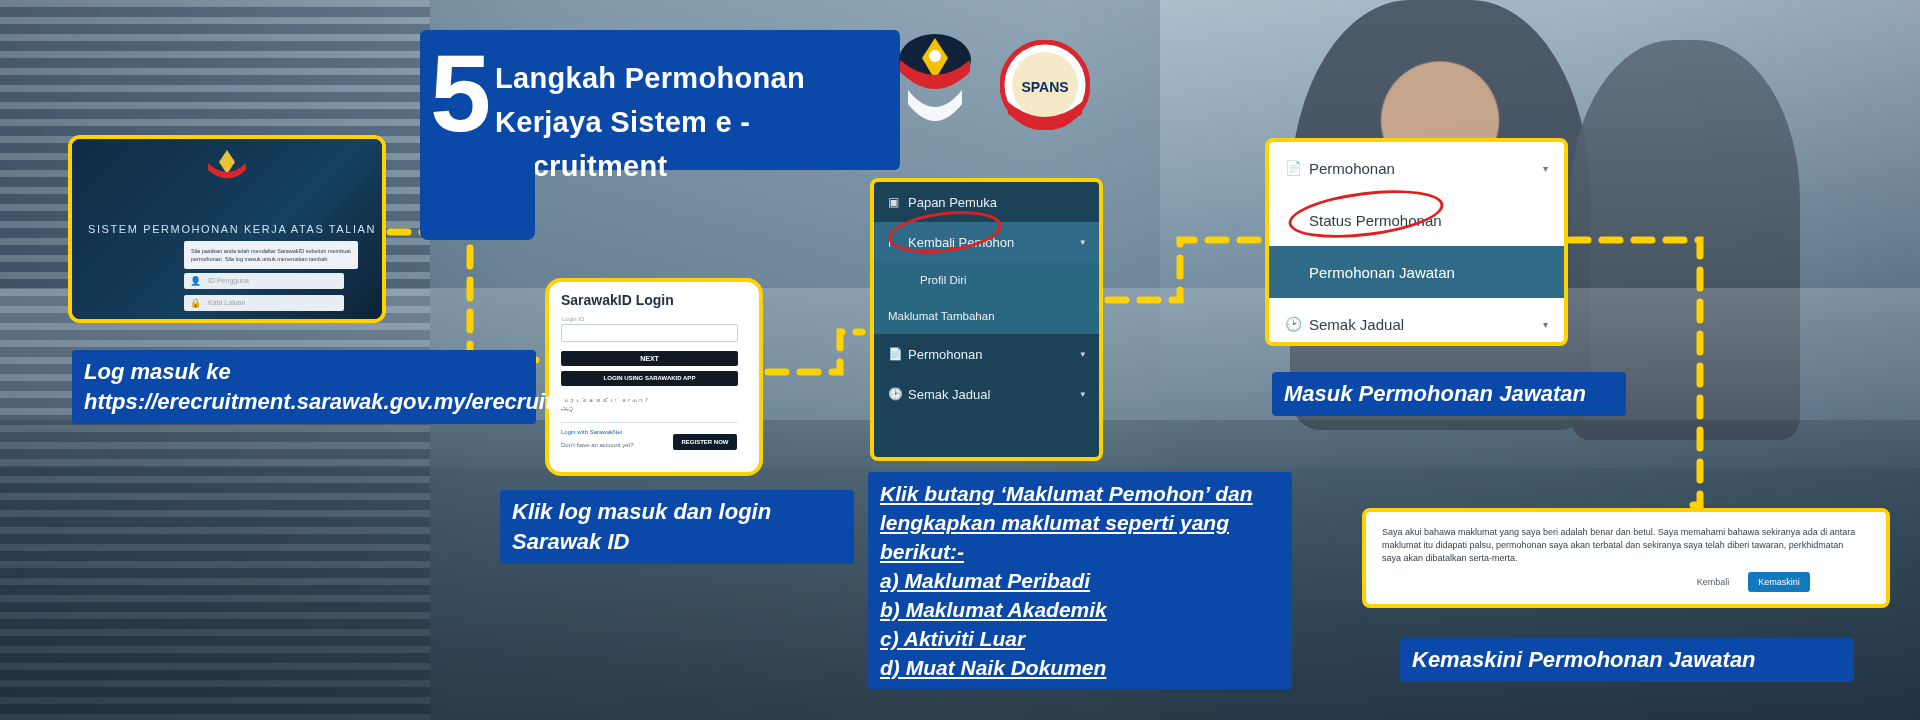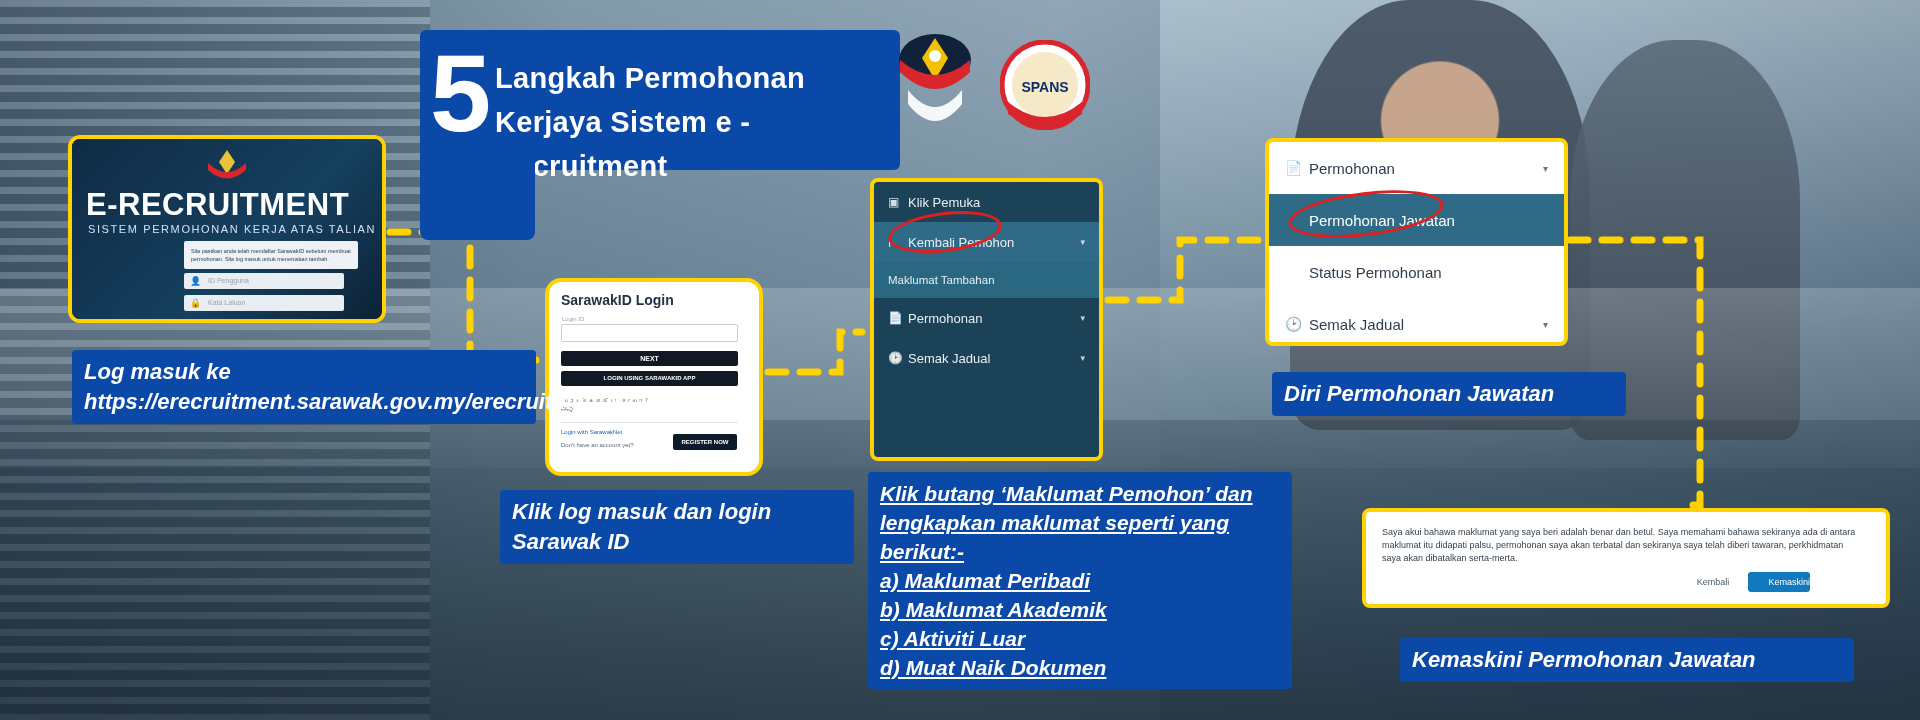--- a/index.html
+++ b/index.html
@@ -188,7 +188,6 @@
       <path d="M4 16 Q23 34 42 16 L42 23 Q23 40 4 23 Z" fill="#d8262c"></path>
     </svg>
   </div>
-  <div class="title">E-RECRUITMENT</div>
   <div class="subtitle">SISTEM PERMOHONAN KERJA ATAS TALIAN</div>
   <div class="note">Sila pastikan anda telah mendaftar SarawakID sebelum membuat permohonan. Sila log masuk untuk meneruskan tambah.</div>
   <div class="fld f1">

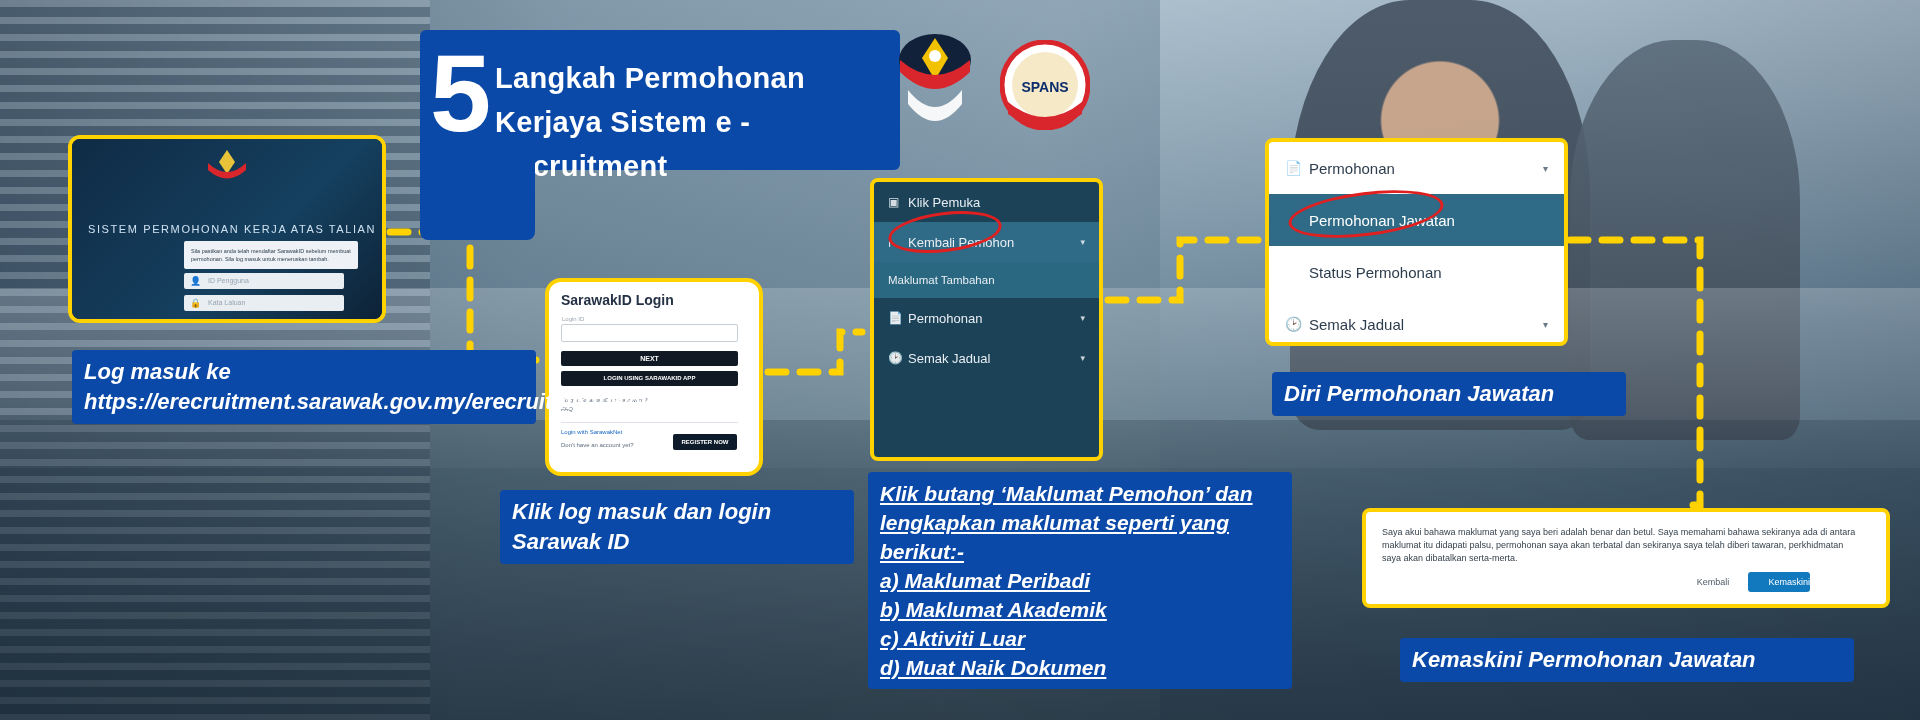--- a/index.html
+++ b/index.html
@@ -220,7 +220,7 @@
 <div class="card card3">
   <div class="menu-row">
     <span class="mi">▣</span>
-    <span>Klik Pemuka</span>
+    <span>Papan Pemuka</span>
   </div>
   <div class="menu-row sel">
     <span class="mi">ℹ</span>

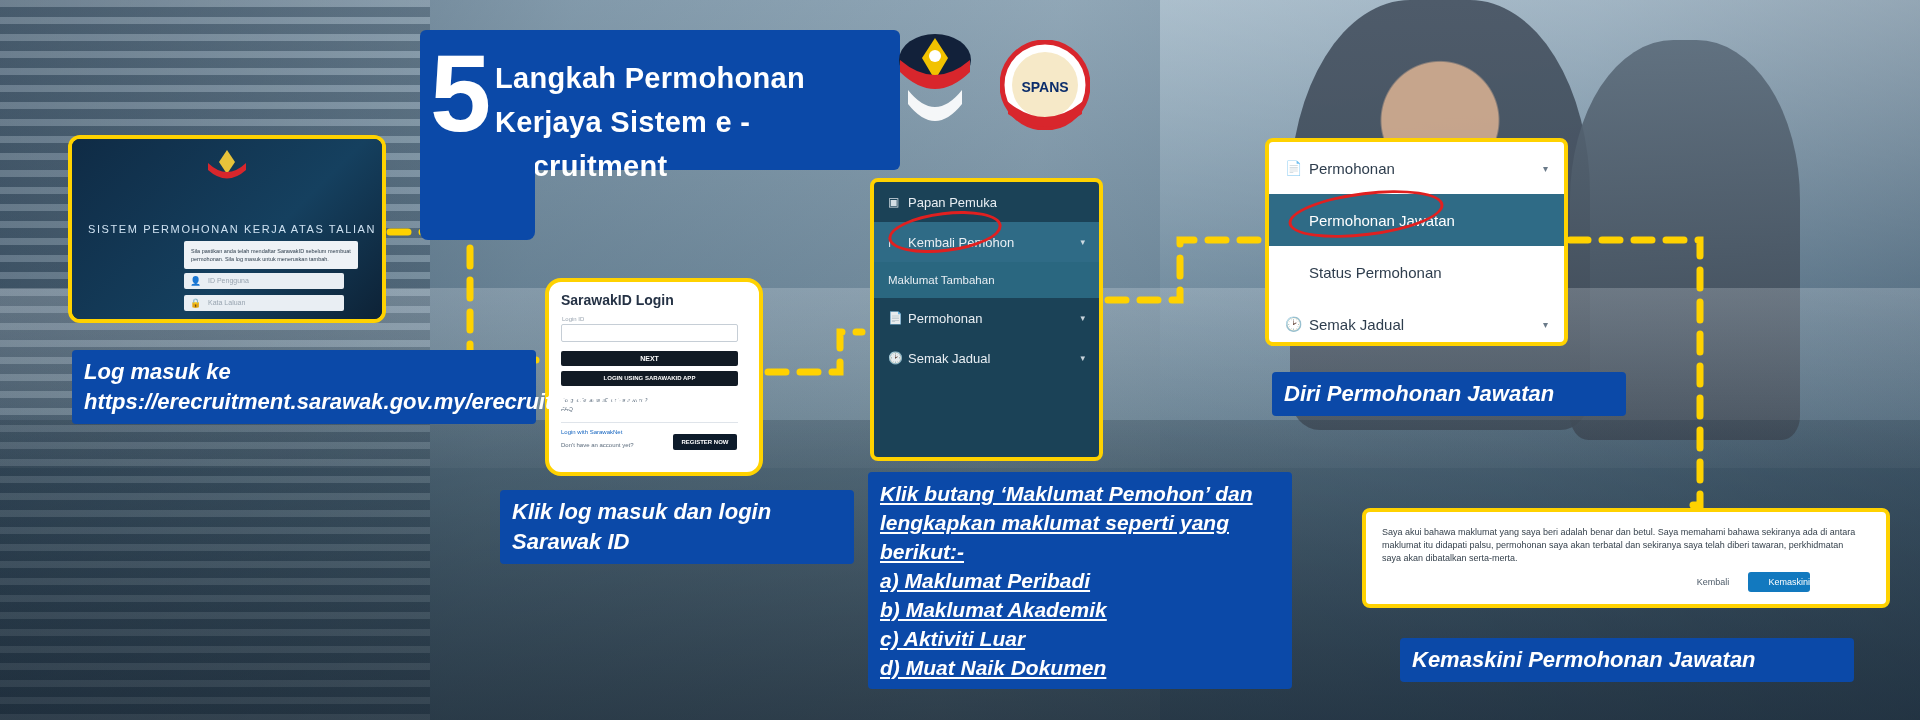--- a/index.html
+++ b/index.html
@@ -227,6 +227,9 @@
     <span>Kembali Pemohon</span>
     <span class="ca">▾</span>
   </div>
+  <div class="menu-row sub">
+    <span>Profil Diri</span>
+  </div>
   <div class="menu-row sub2">
     <span>Maklumat Tambahan</span>
   </div>

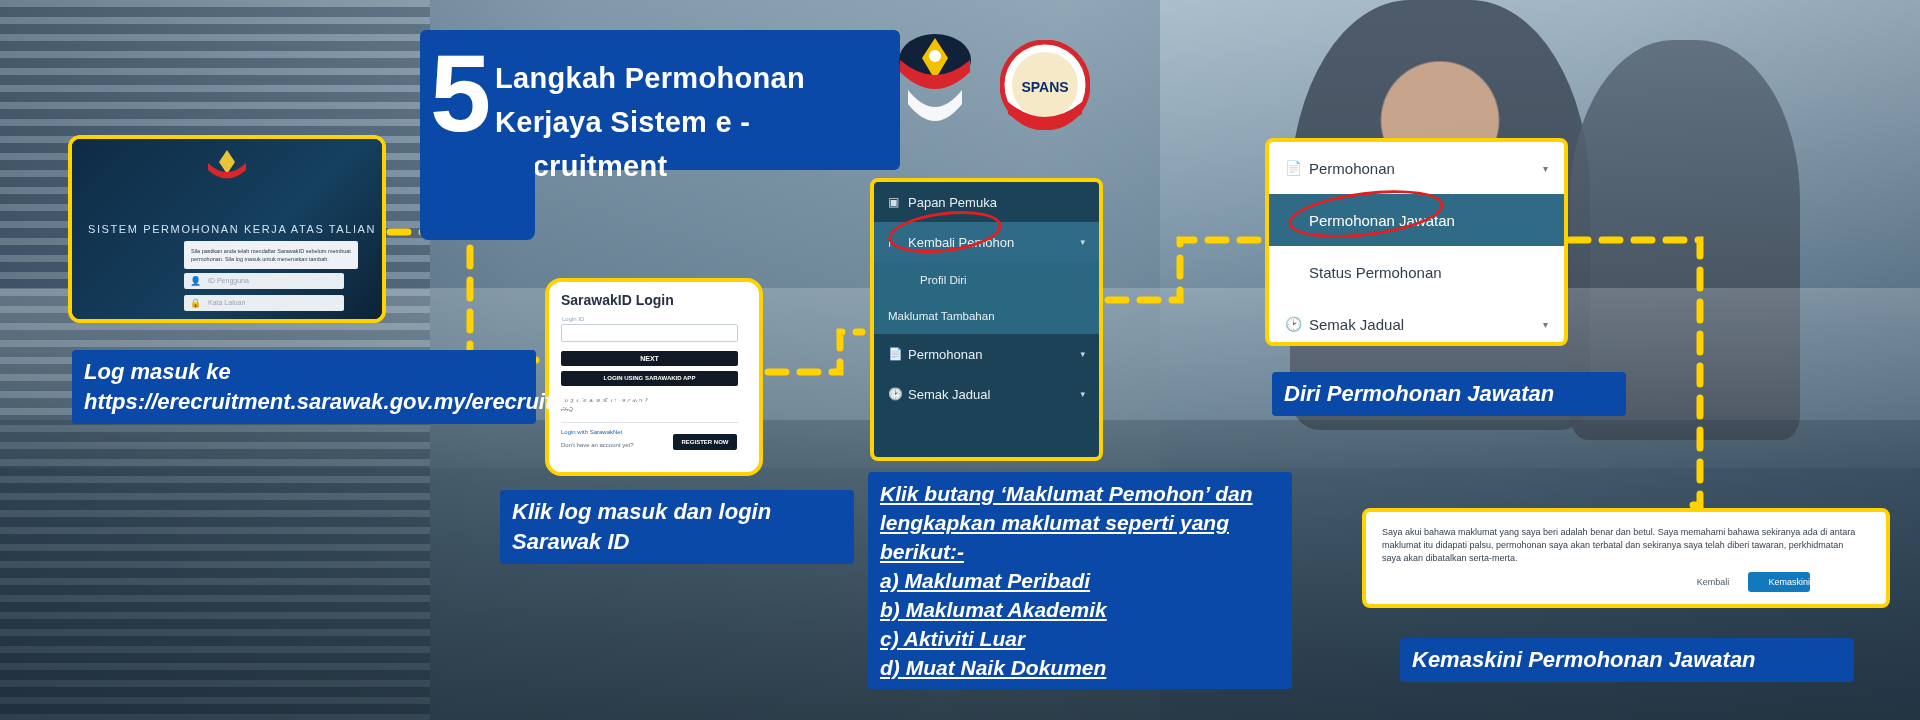--- a/index.html
+++ b/index.html
@@ -252,11 +252,11 @@
     <span>Permohonan</span>
     <span class="ca">▾</span>
   </div>
+  <div class="r st">
+    <span>Status Permohonan</span>
+  </div>
   <div class="r hi">
     <span class="lbl">Permohonan Jawatan</span>
-  </div>
-  <div class="r st">
-    <span>Status Permohonan</span>
   </div>
   <div class="r">
     <span class="mi">🕑</span>

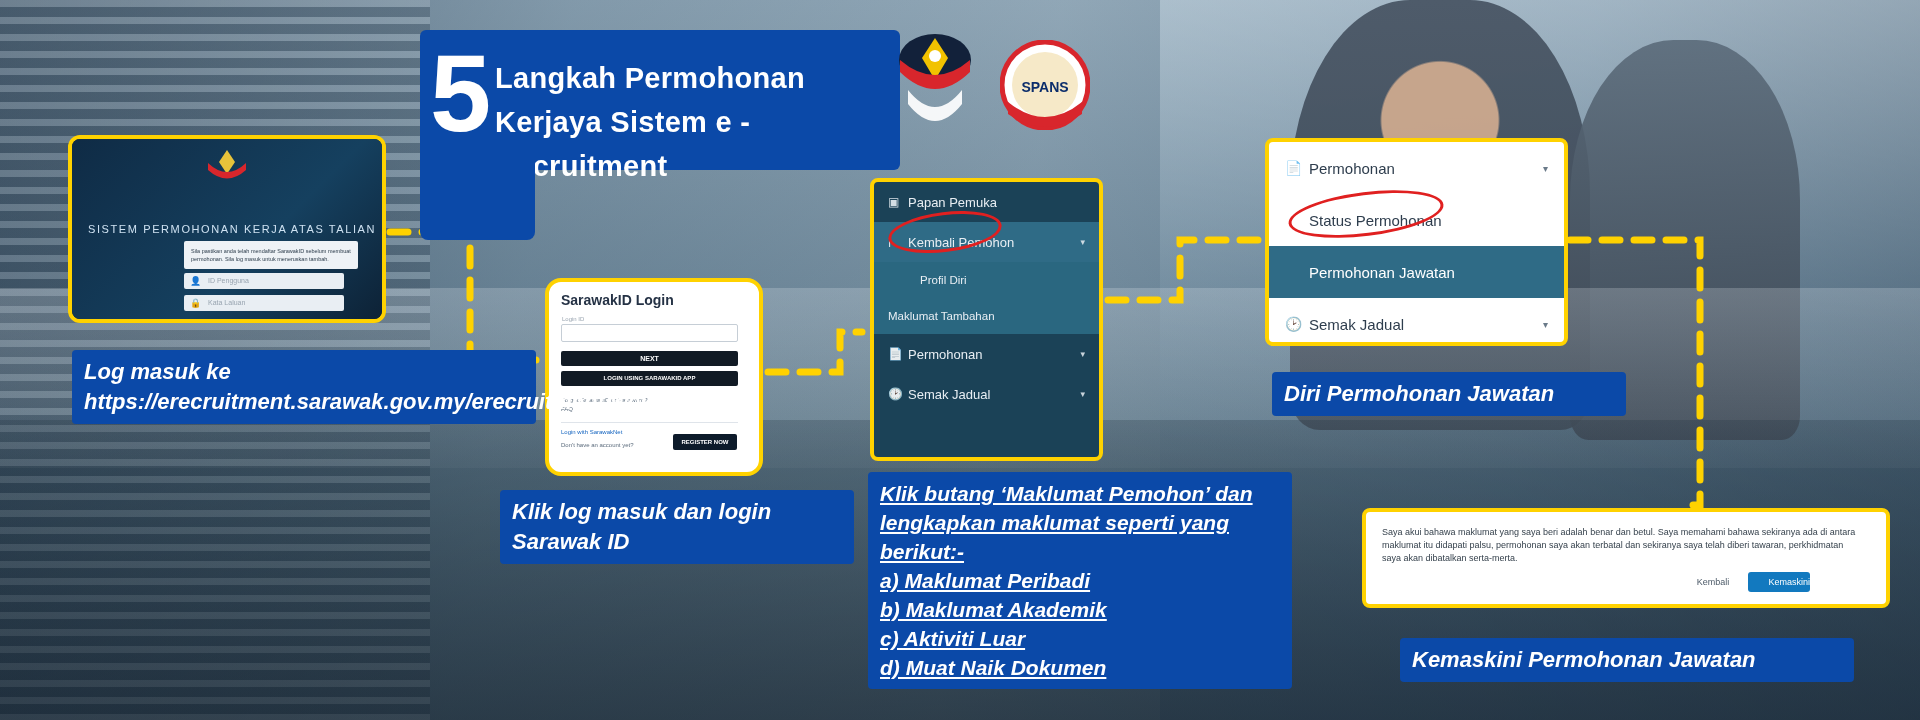--- a/index.html
+++ b/index.html
@@ -279,7 +279,7 @@
 b) Maklumat Akademik
 c) Aktiviti Luar
 d) Muat Naik Dokumen</div>
-<div class="cap capD">Diri Permohonan Jawatan</div>
+<div class="cap capD">Masuk Permohonan Jawatan</div>
 <div class="cap capE">Kemaskini Permohonan Jawatan</div>
 
 </body></html>

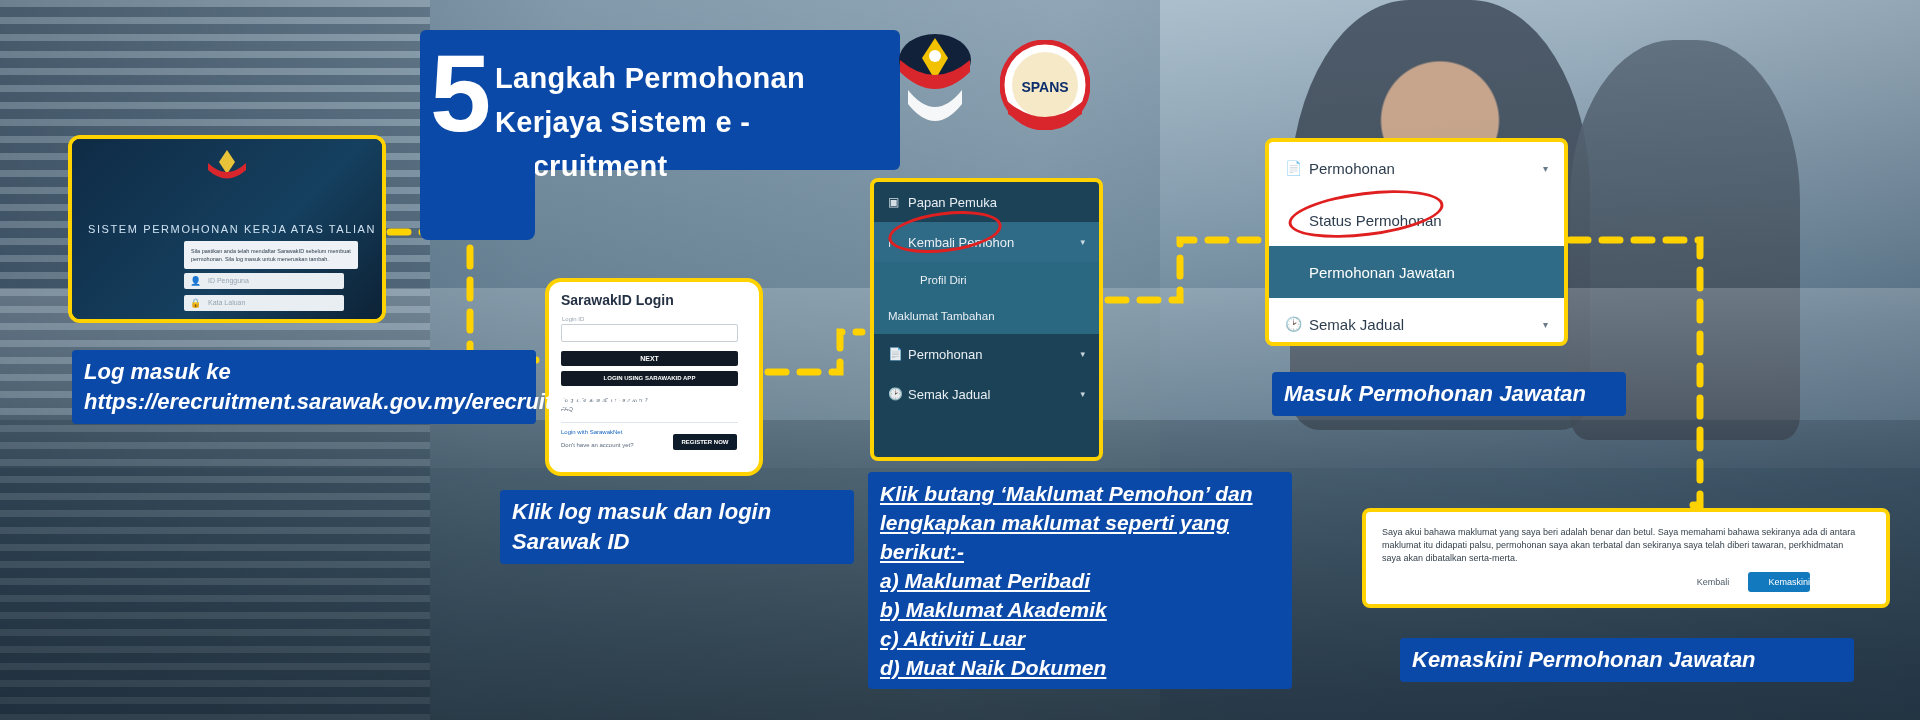--- a/index.html
+++ b/index.html
@@ -122,7 +122,7 @@
   .card5{left:1362px;top:508px;width:520px;height:92px;background:#ffffff;border:4px solid #ffd200;border-radius:8px;}
   .card5 .txt{position:absolute;left:16px;top:14px;width:480px;font-size:9px;color:#36424d;line-height:13px;}
   .card5 .b1{position:absolute;left:316px;top:60px;width:62px;height:20px;border-radius:3px;color:#4c5a68;font-size:9px;text-align:center;line-height:20px;}
-  .card5 .b2{position:absolute;left:382px;top:60px;width:62px;height:20px;border-radius:3px;background:#1279bf;color:#ffffff;font-size:9px;text-align:right;line-height:20px;}
+  .card5 .b2{position:absolute;left:382px;top:60px;width:62px;height:20px;border-radius:3px;background:#1279bf;color:#ffffff;font-size:9px;text-align:center;line-height:20px;}
 
   
   .cap{position:absolute;background:#0b49a8;color:#ffffff;font-style:italic;font-weight:bold;border-radius:4px;padding:7px 12px;line-height:30px;font-size:22px;}

